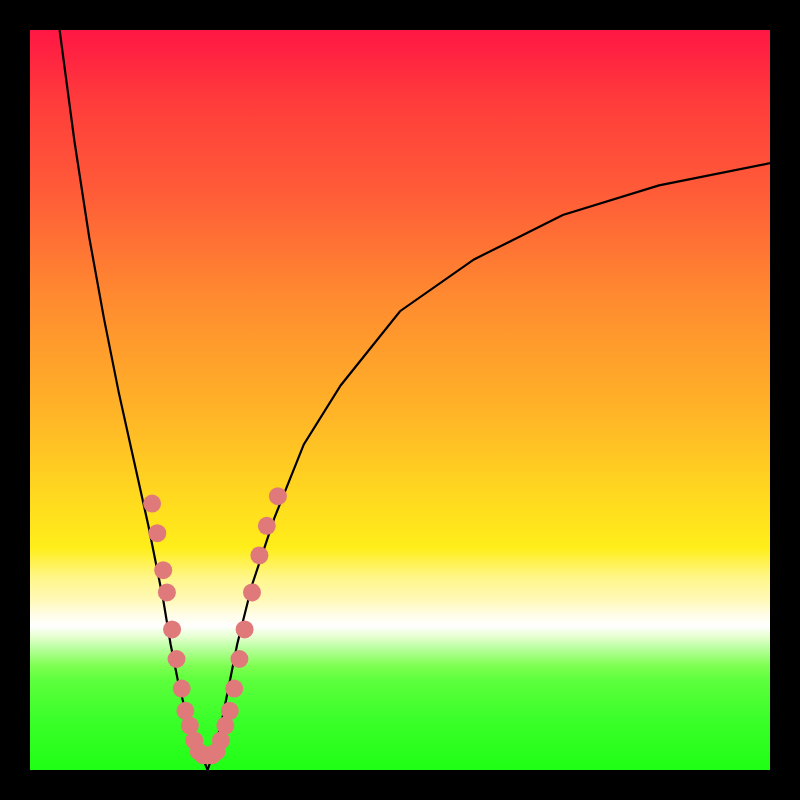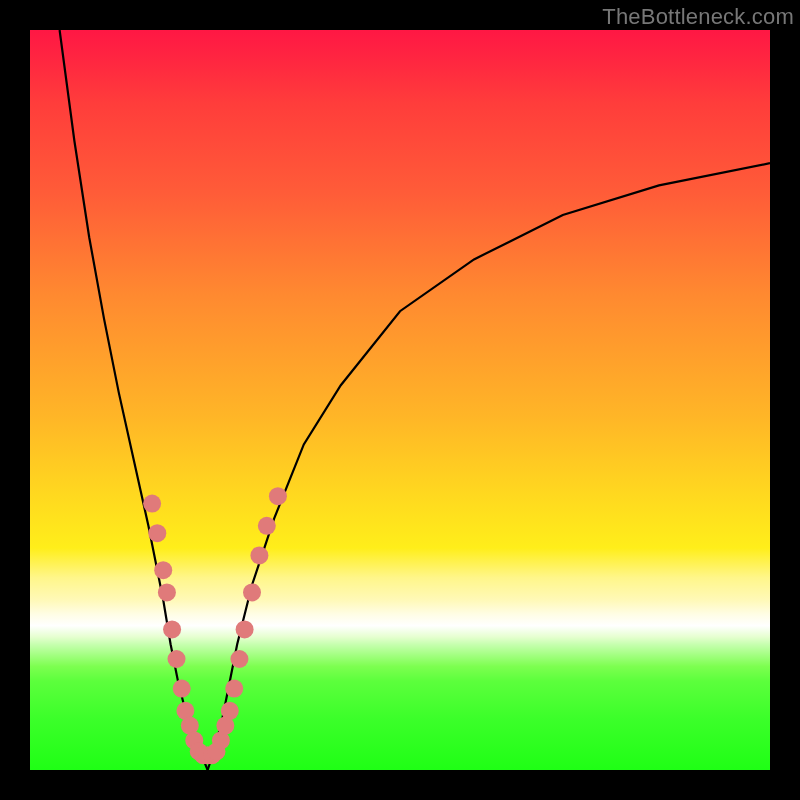--- a/index.html
+++ b/index.html
@@ -73,7 +73,6 @@
 <body>
 
 <div class="container">
-  <div class="watermark">TheBottleneck.com</div>
   <div class="plot-area">
     <svg class="overlay" viewBox="0 0 740 740">
       <path id="curve-left" class="curve" d="M29.60 0.00 L44.40 111.00 L59.20 207.20 L74.00 288.60 L88.80 362.60 L103.60 429.20 L118.40 495.80 L133.20 569.80 L140.60 614.20 L148.00 651.20 L155.40 680.80 L162.80 703.00 L170.20 721.50 L177.60 740.00 "></path>

